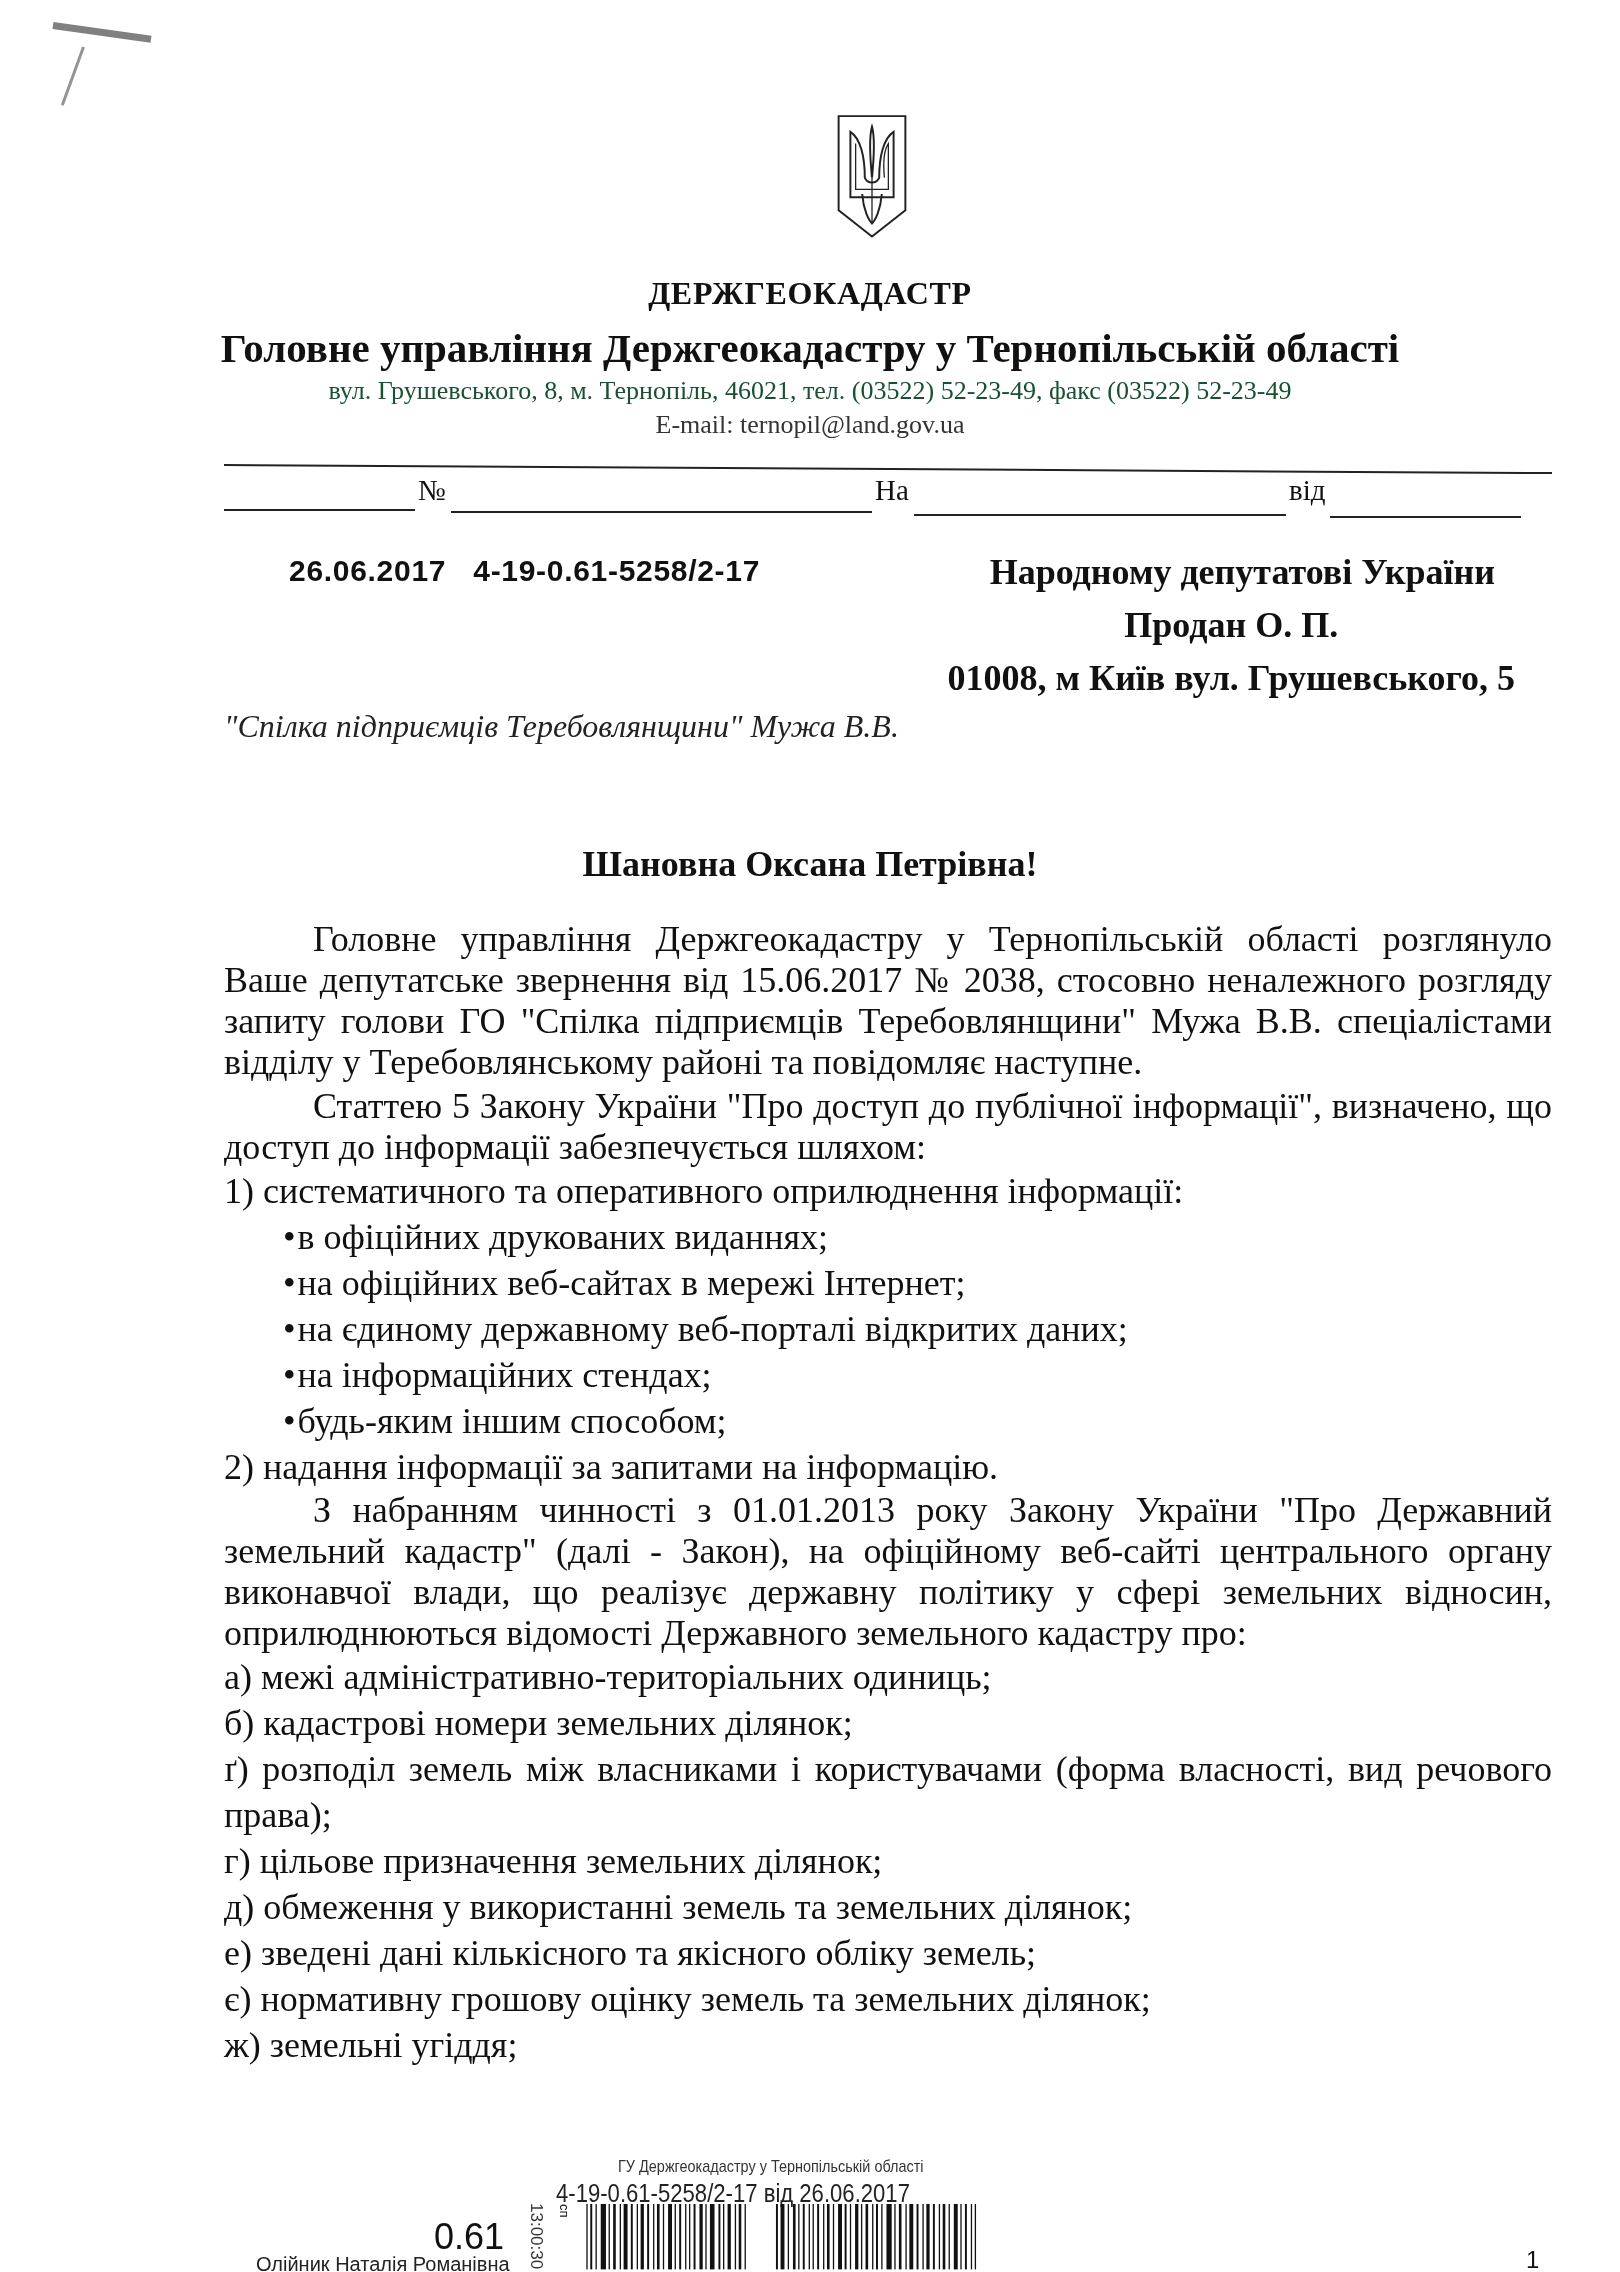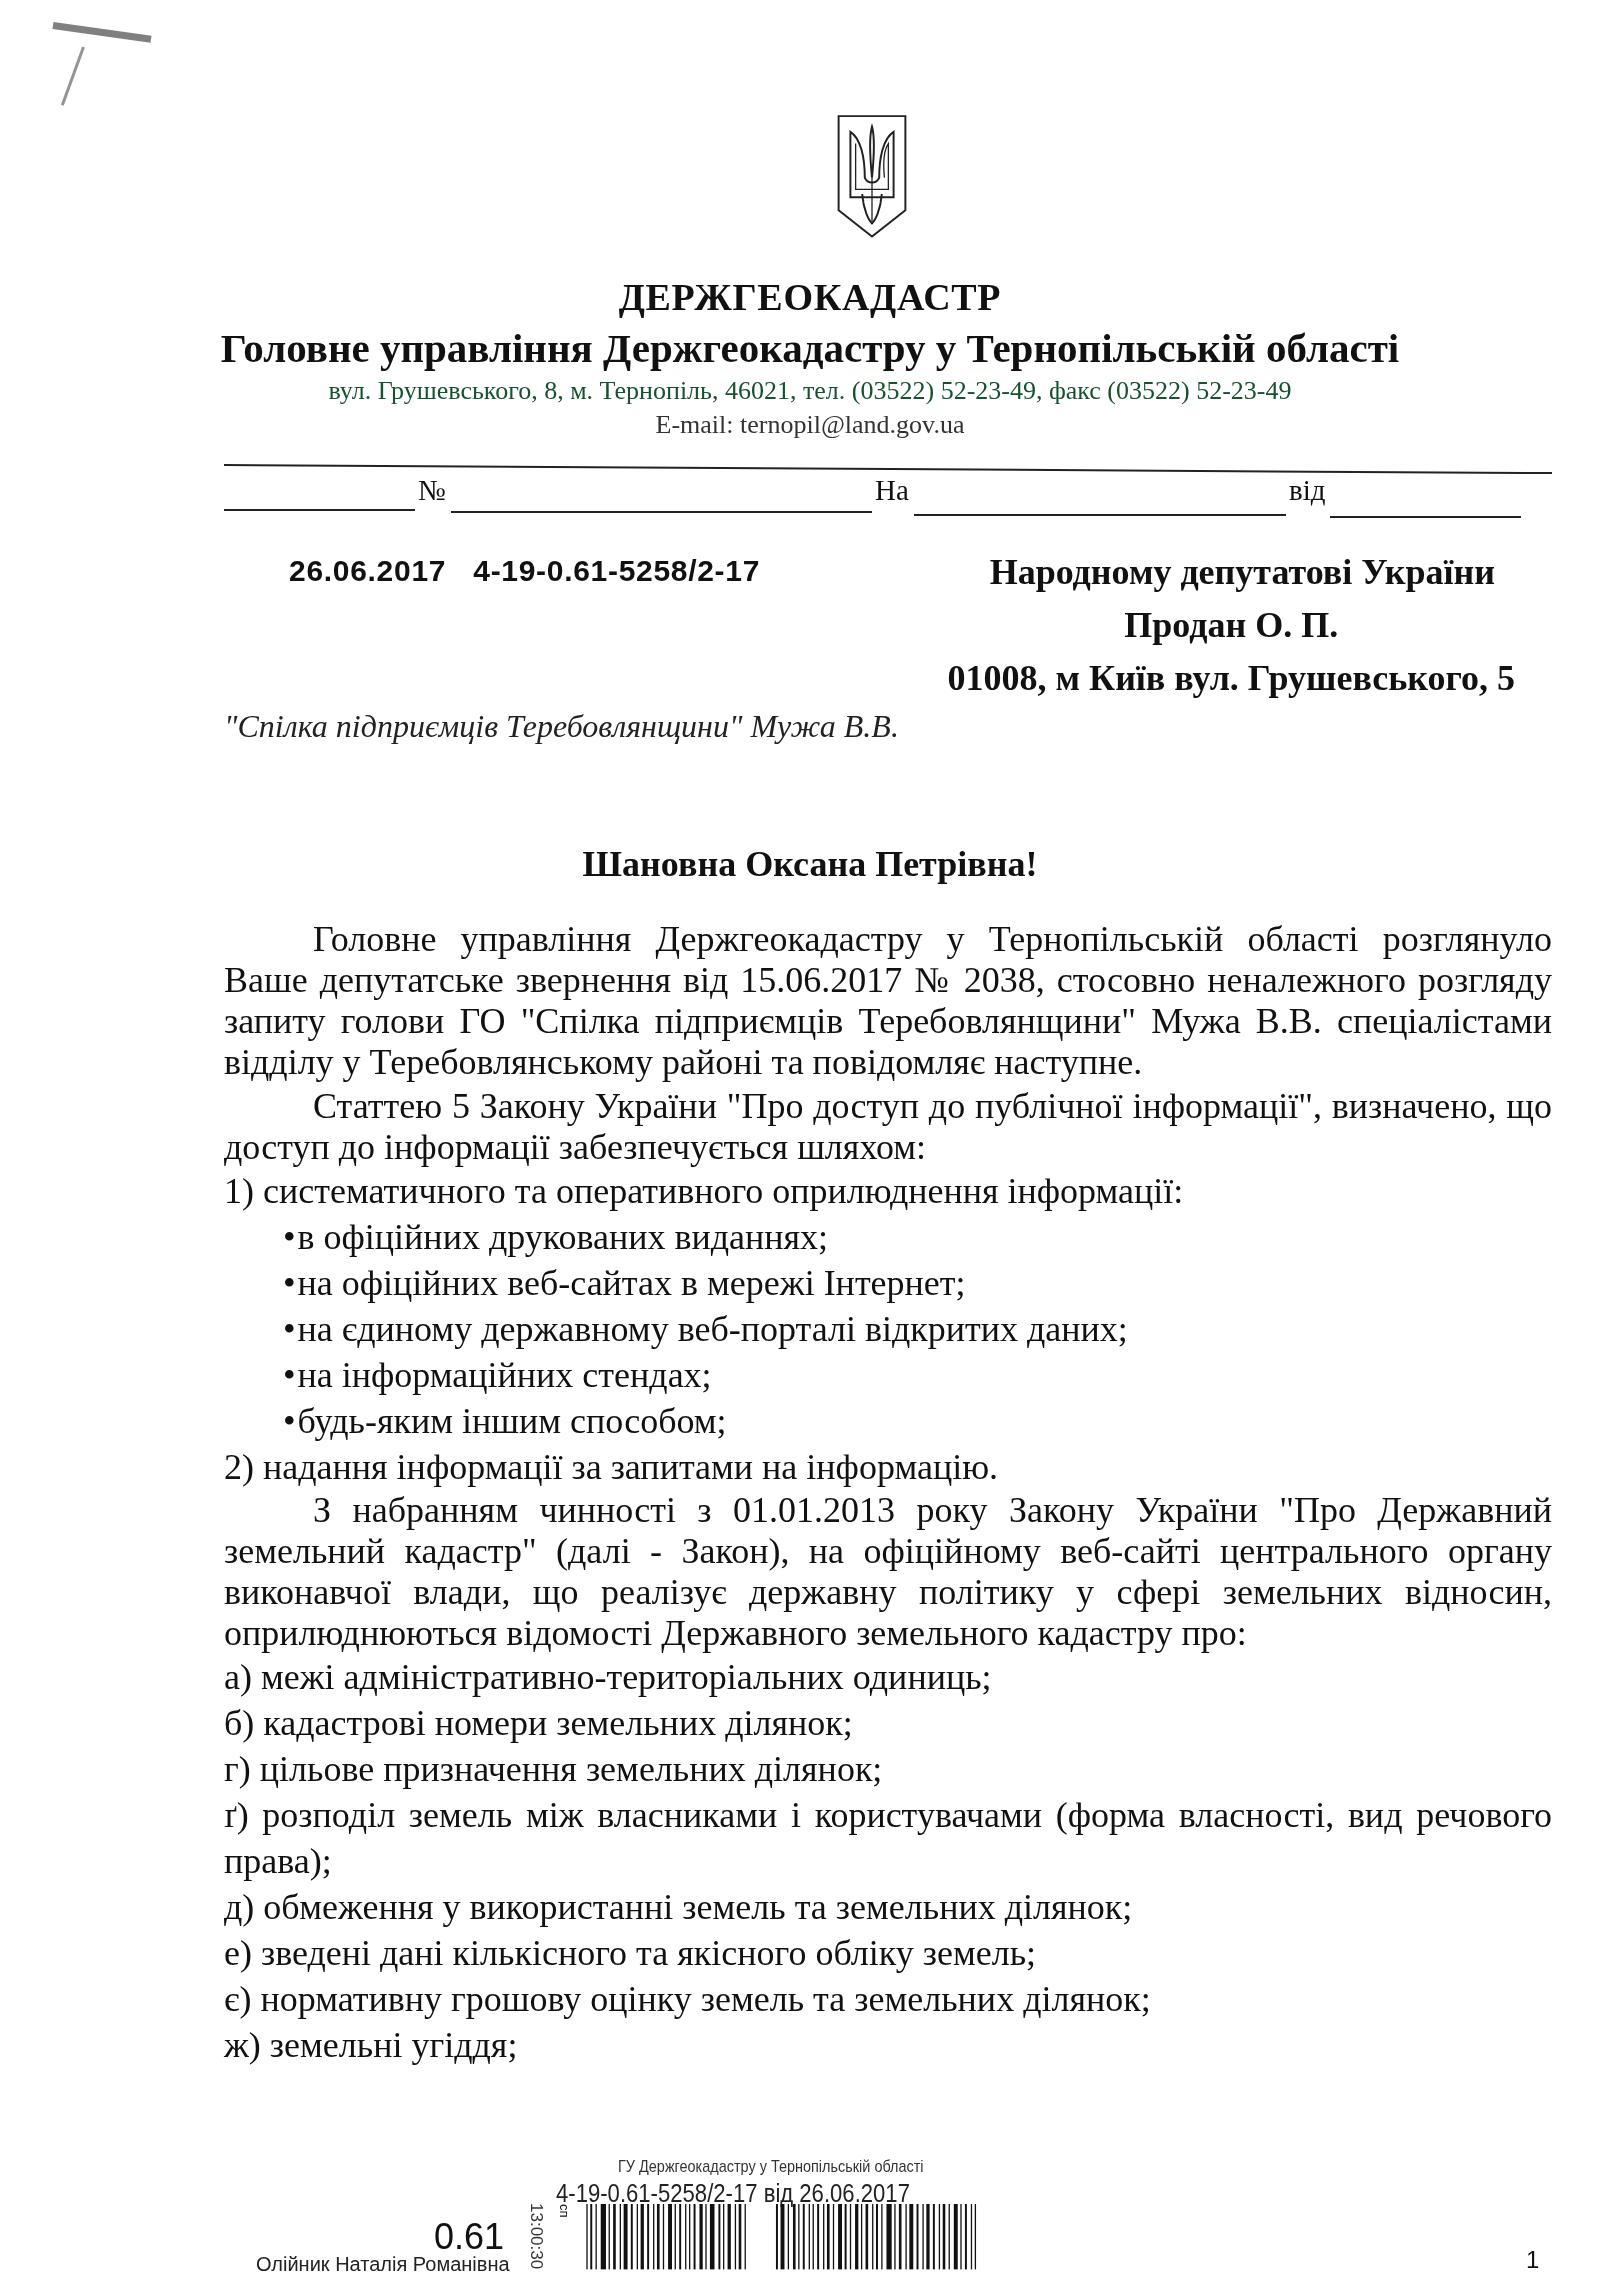--- a/index.html
+++ b/index.html
@@ -15,7 +15,7 @@
 
   .coat { left: 836px; top: 112px; width: 72px; height: 128px; }
 
-  .org-short { left: 0; width: 100%; top: 275px; text-align: center; font-size: 38px;
+  .org-short { left: 0; width: 100%; top: 275px; text-align: center; font-size: 32px;
                font-weight: bold; letter-spacing: 0.7px; }
   .org-full  { left: 0; width: 100%; top: 324px; text-align: center; font-size: 41px;
                font-weight: bold; }

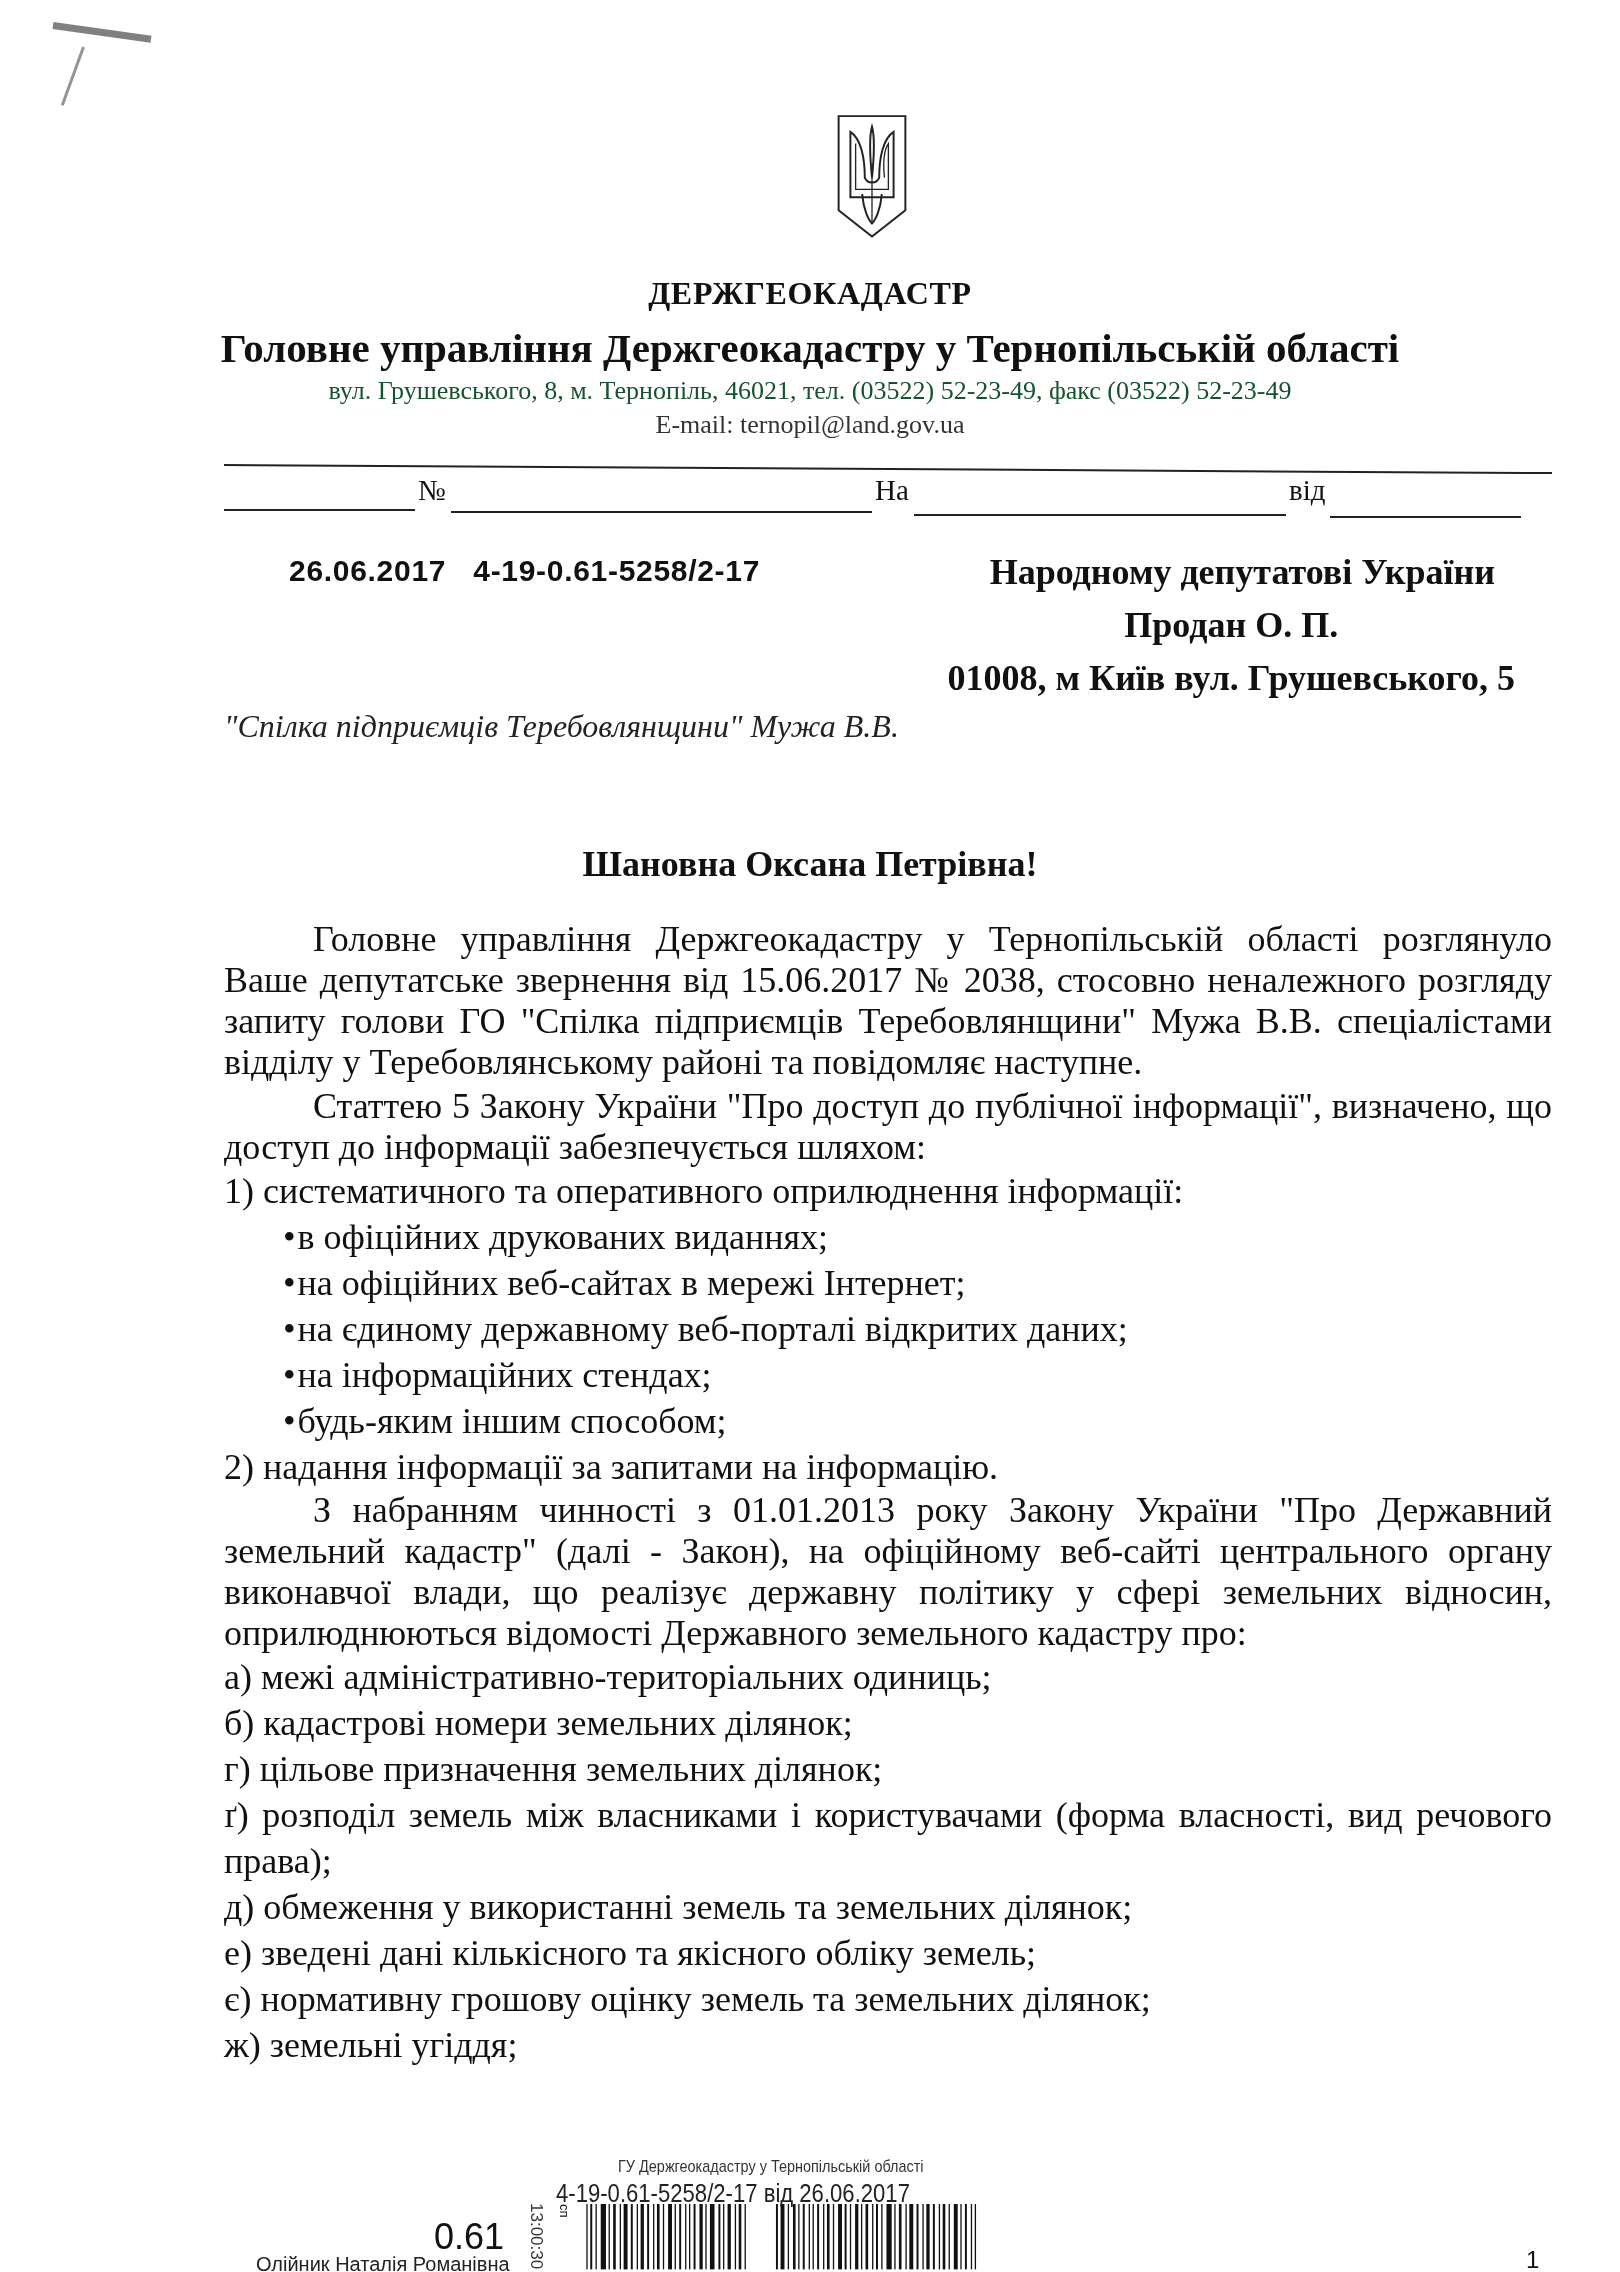--- a/index.html
+++ b/index.html
@@ -127,8 +127,8 @@
   <div>
     <p class="item justify">а) межі адміністративно-територіальних одиниць;</p>
     <p class="item justify">б) кадастрові номери земельних ділянок;</p>
+    <p class="item justify">ґ) розподіл земель між власниками і користувачами (форма власності, вид речового права);</p>
     <p class="item justify">г) цільове призначення земельних ділянок;</p>
-    <p class="item justify">ґ) розподіл земель між власниками і користувачами (форма власності, вид речового права);</p>
     <p class="item justify">д) обмеження у використанні земель та земельних ділянок;</p>
     <p class="item justify">е) зведені дані кількісного та якісного обліку земель;</p>
     <p class="item justify">є) нормативну грошову оцінку земель та земельних ділянок;</p>

